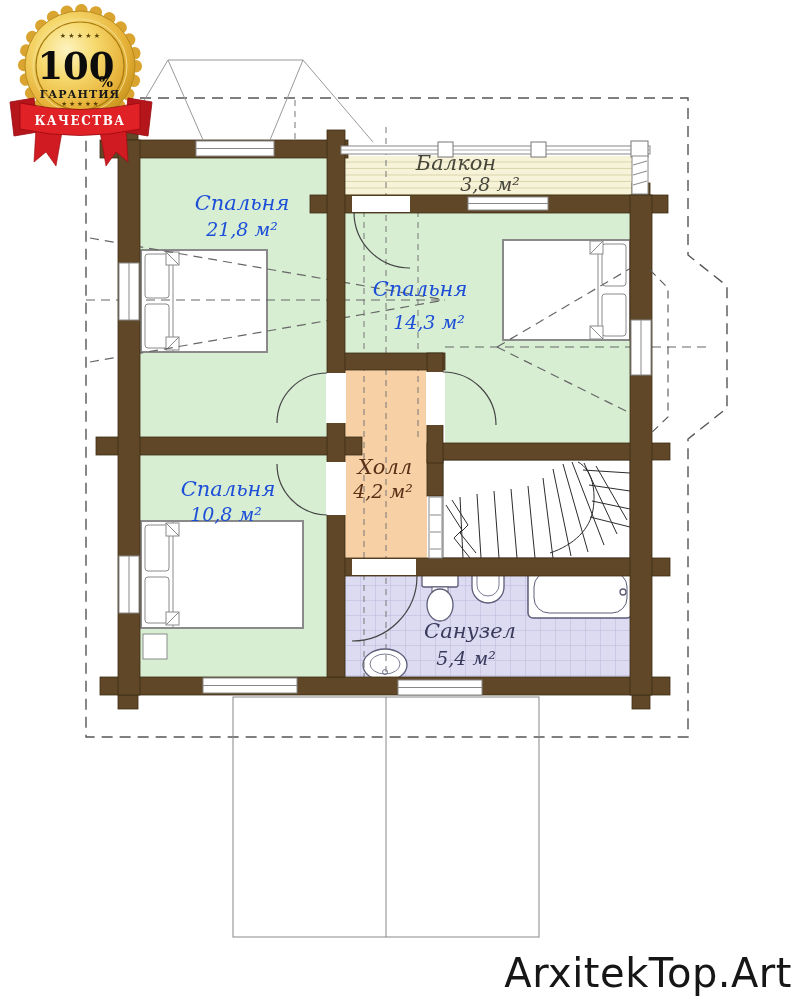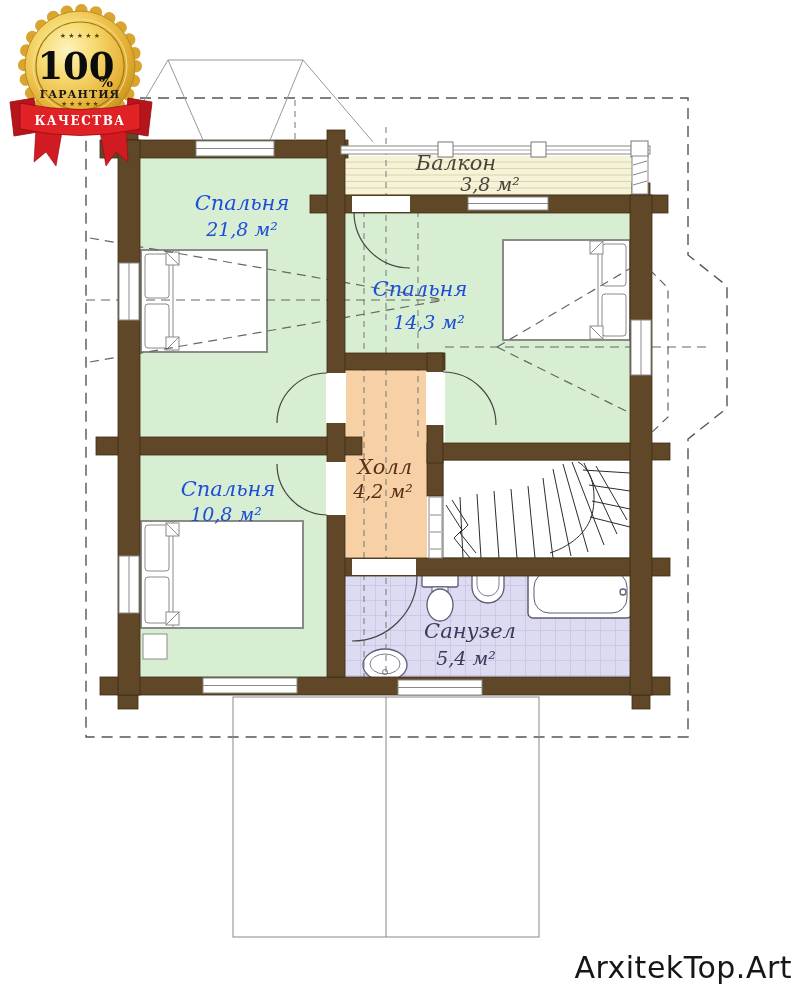--- a/index.html
+++ b/index.html
@@ -15,7 +15,7 @@
   .c-hall{color:#5a3018;}
   .c-bath{color:#3a3a5c;}
   .watermark{position:absolute;right:8px;top:950px;font-family:"DejaVu Sans",sans-serif;
-             font-size:30px;color:#161616;letter-spacing:.5px;}
+             font-size:40px;color:#161616;letter-spacing:.5px;}
   .badge{position:absolute;left:6px;top:2px;width:150px;height:168px;}
 </style>
 </head>

